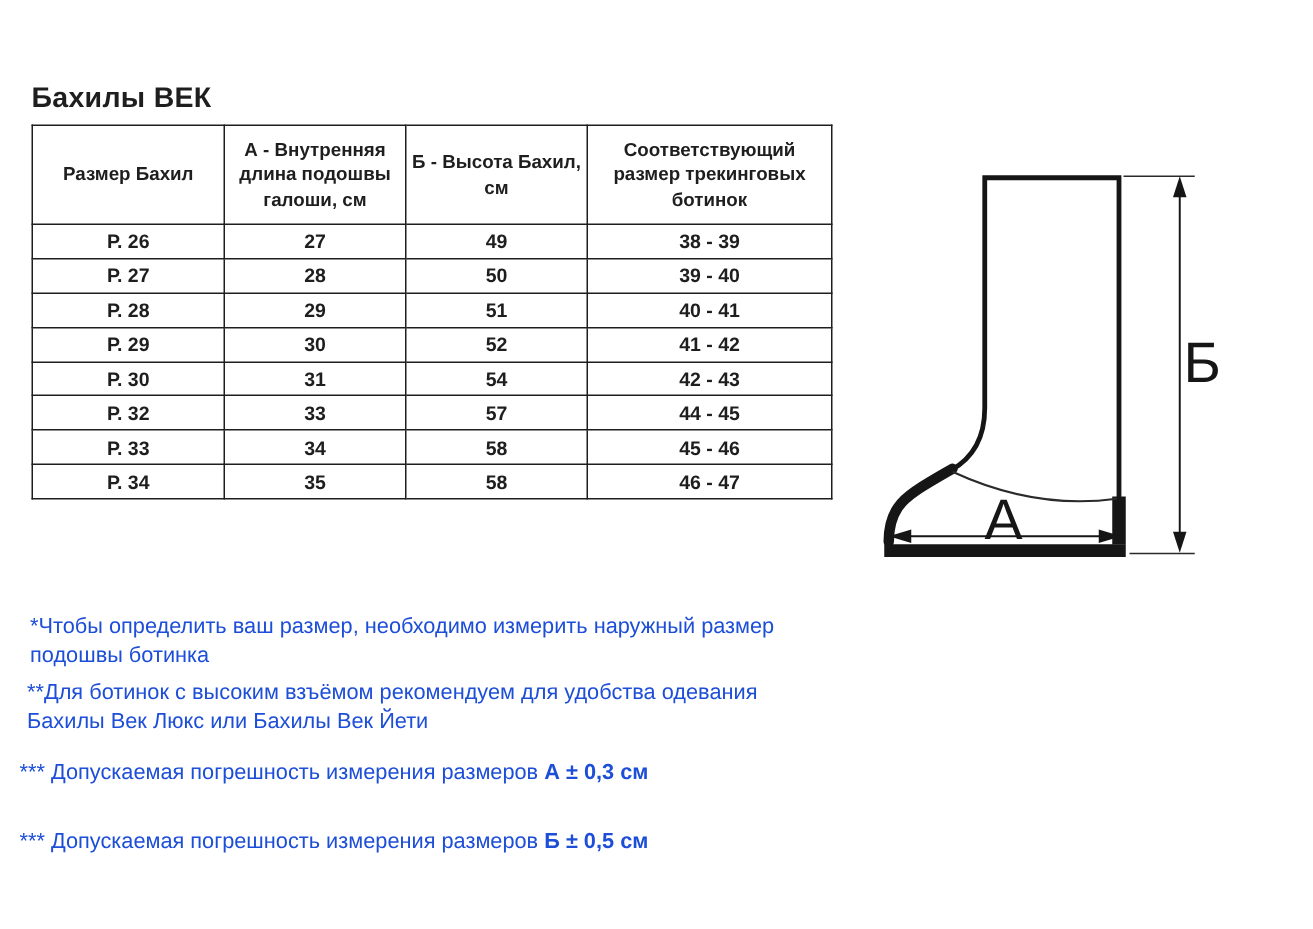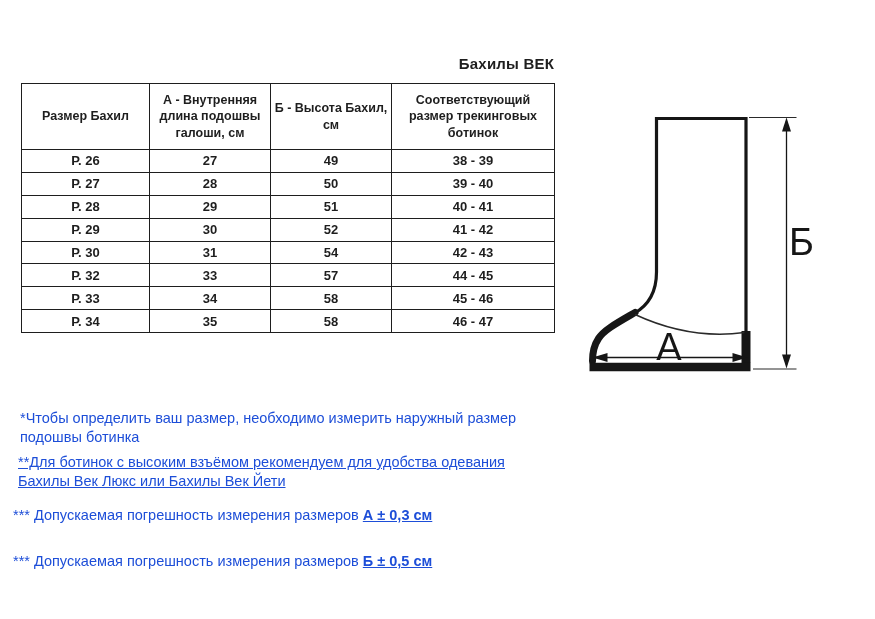--- a/index.html
+++ b/index.html
@@ -15,8 +15,8 @@
   .page-title {
     position: absolute;
     left: 21px; top: 55px; width: 533px;
-    text-align: right;
-    font-size: 15px;
+    text-align: left;
+    font-size: 19px;
     font-weight: bold;
     letter-spacing: 0.2px;
   }

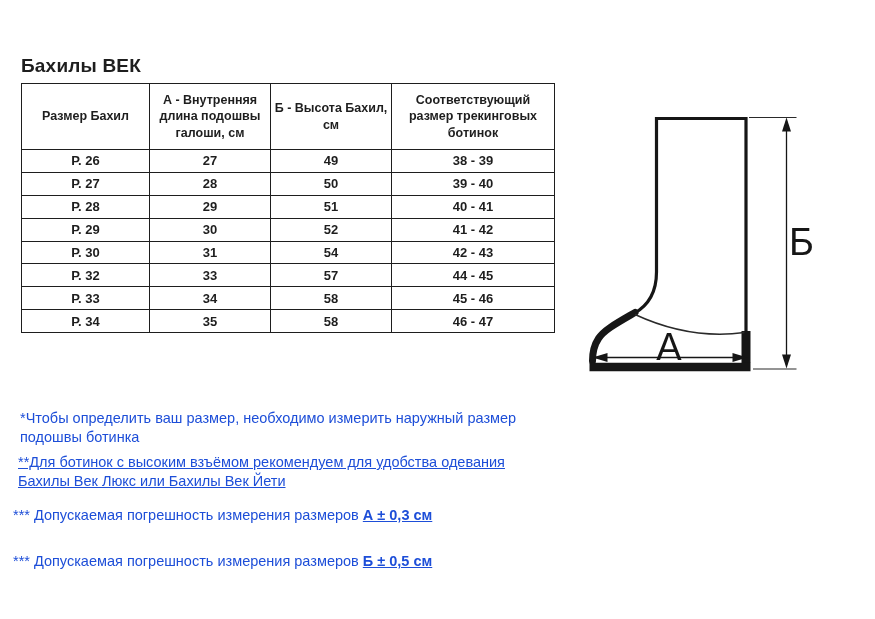--- a/index.html
+++ b/index.html
@@ -53,7 +53,7 @@
     color: #1d4ed8;
   }
   #fn-0 { left: 20px; top: 409px; }
-  #fn-1 { left: 18px; top: 453px; text-decoration: underline; }
+  #fn-1 { left: 18px; top: 453px; }
   #fn-2 { left: 13px; top: 506px; }
   #fn-3 { left: 13px; top: 536px; margin-top: 16px; }
   .footnote b { font-weight: bold; text-decoration: underline; }

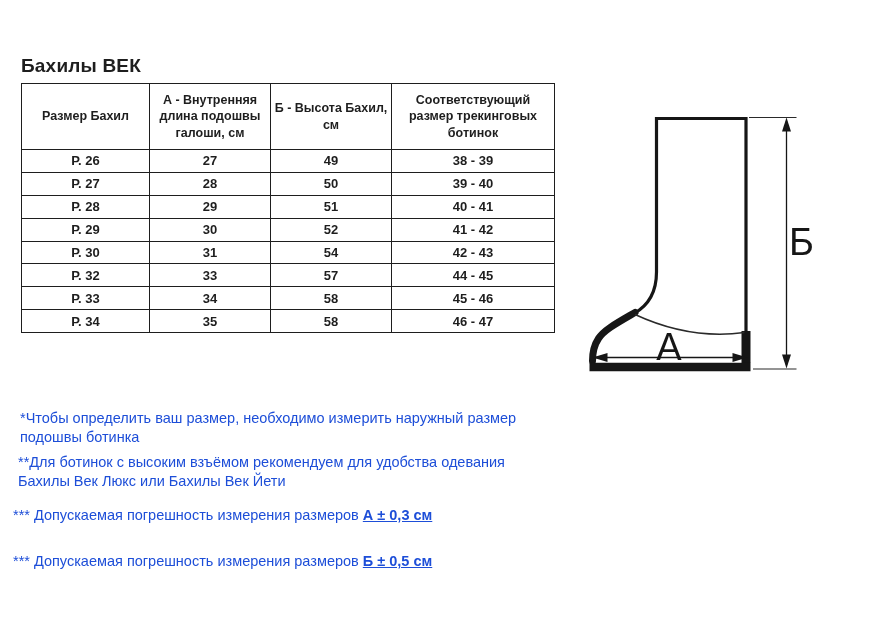--- a/index.html
+++ b/index.html
@@ -56,7 +56,7 @@
   #fn-1 { left: 18px; top: 453px; }
   #fn-2 { left: 13px; top: 506px; }
   #fn-3 { left: 13px; top: 536px; margin-top: 16px; }
-  .footnote b { font-weight: bold; text-decoration: underline; }
+  .footnote b { font-weight: bold; }
   .diagram {
     position: absolute;
     left: 580px; top: 90px;

